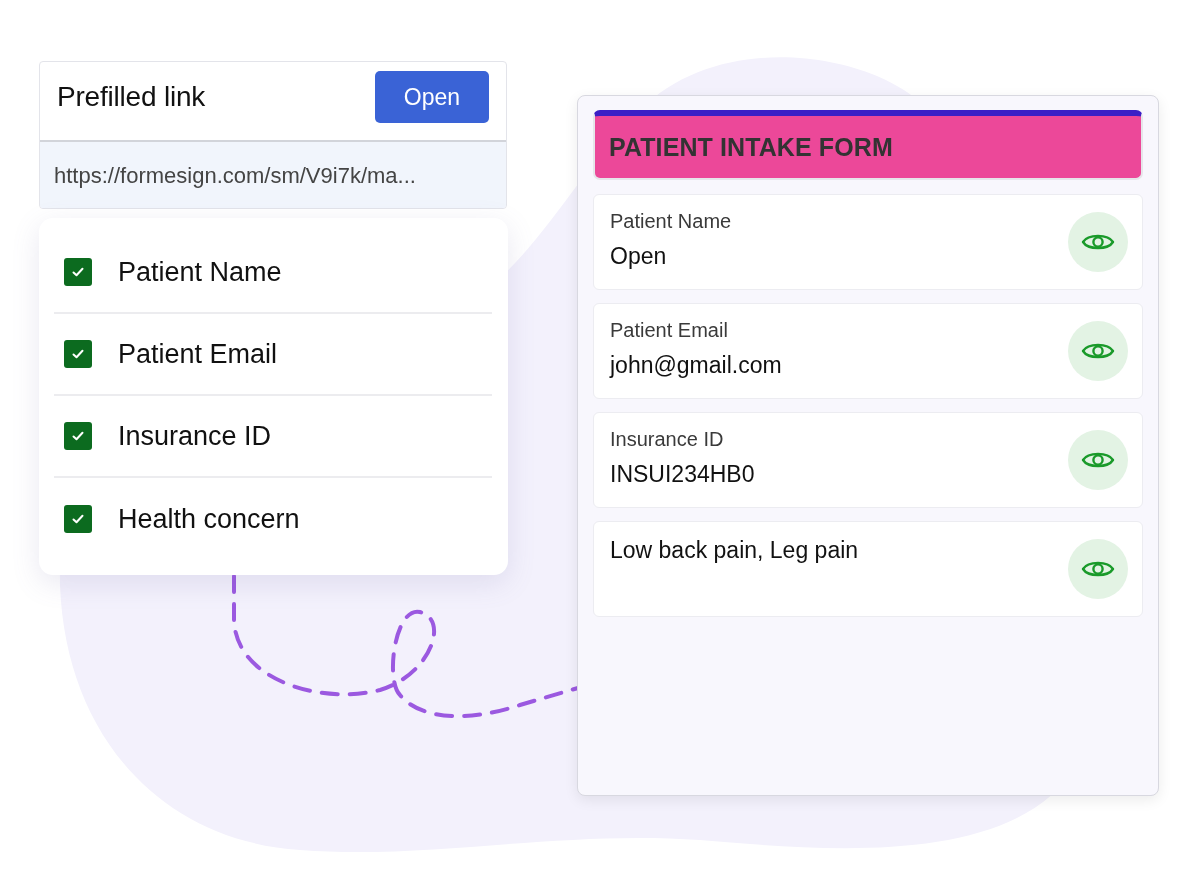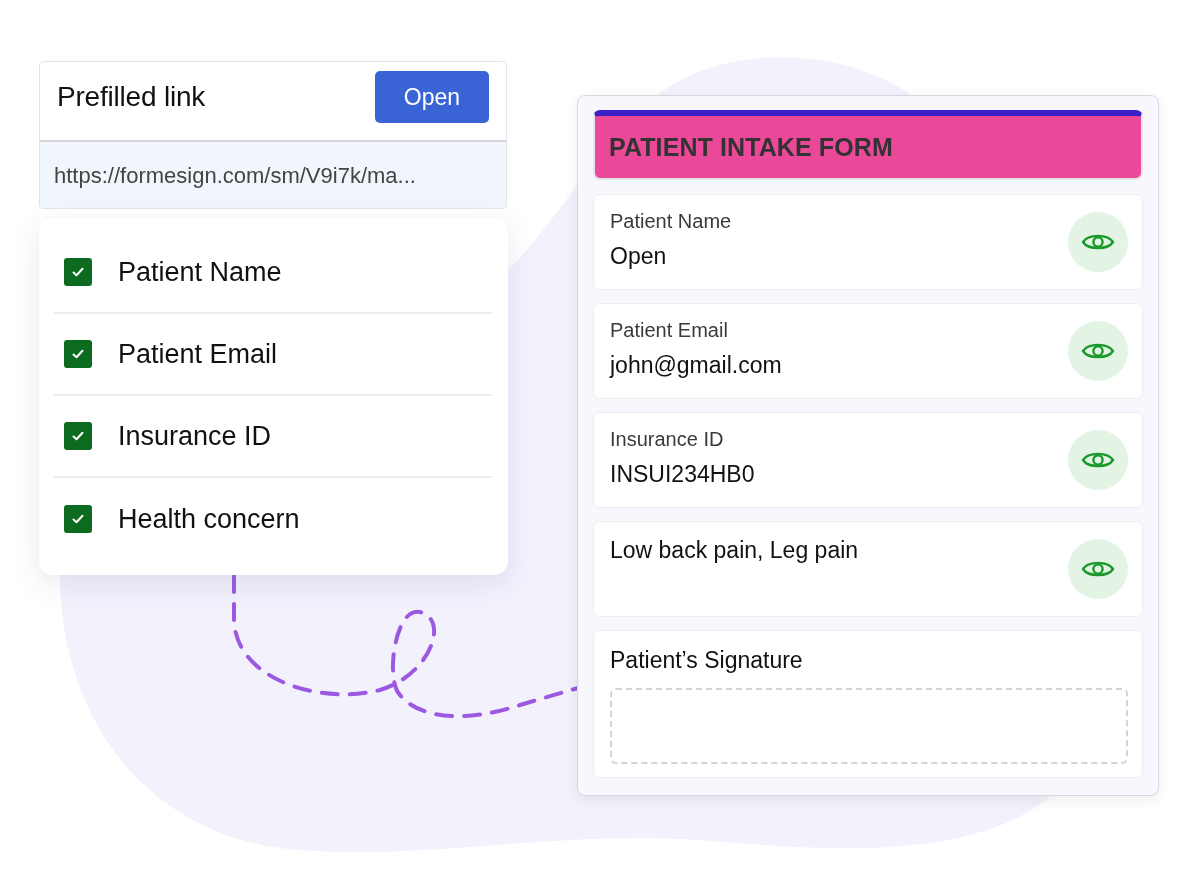--- a/index.html
+++ b/index.html
@@ -154,10 +154,6 @@
     </span>
   </div>
 
-  <div class="sig-field">
-    <span class="sig-label">Patient’s Signature</span>
-    <div class="sig-box"></div>
-  </div>
 </div>
 
 </body></html>

